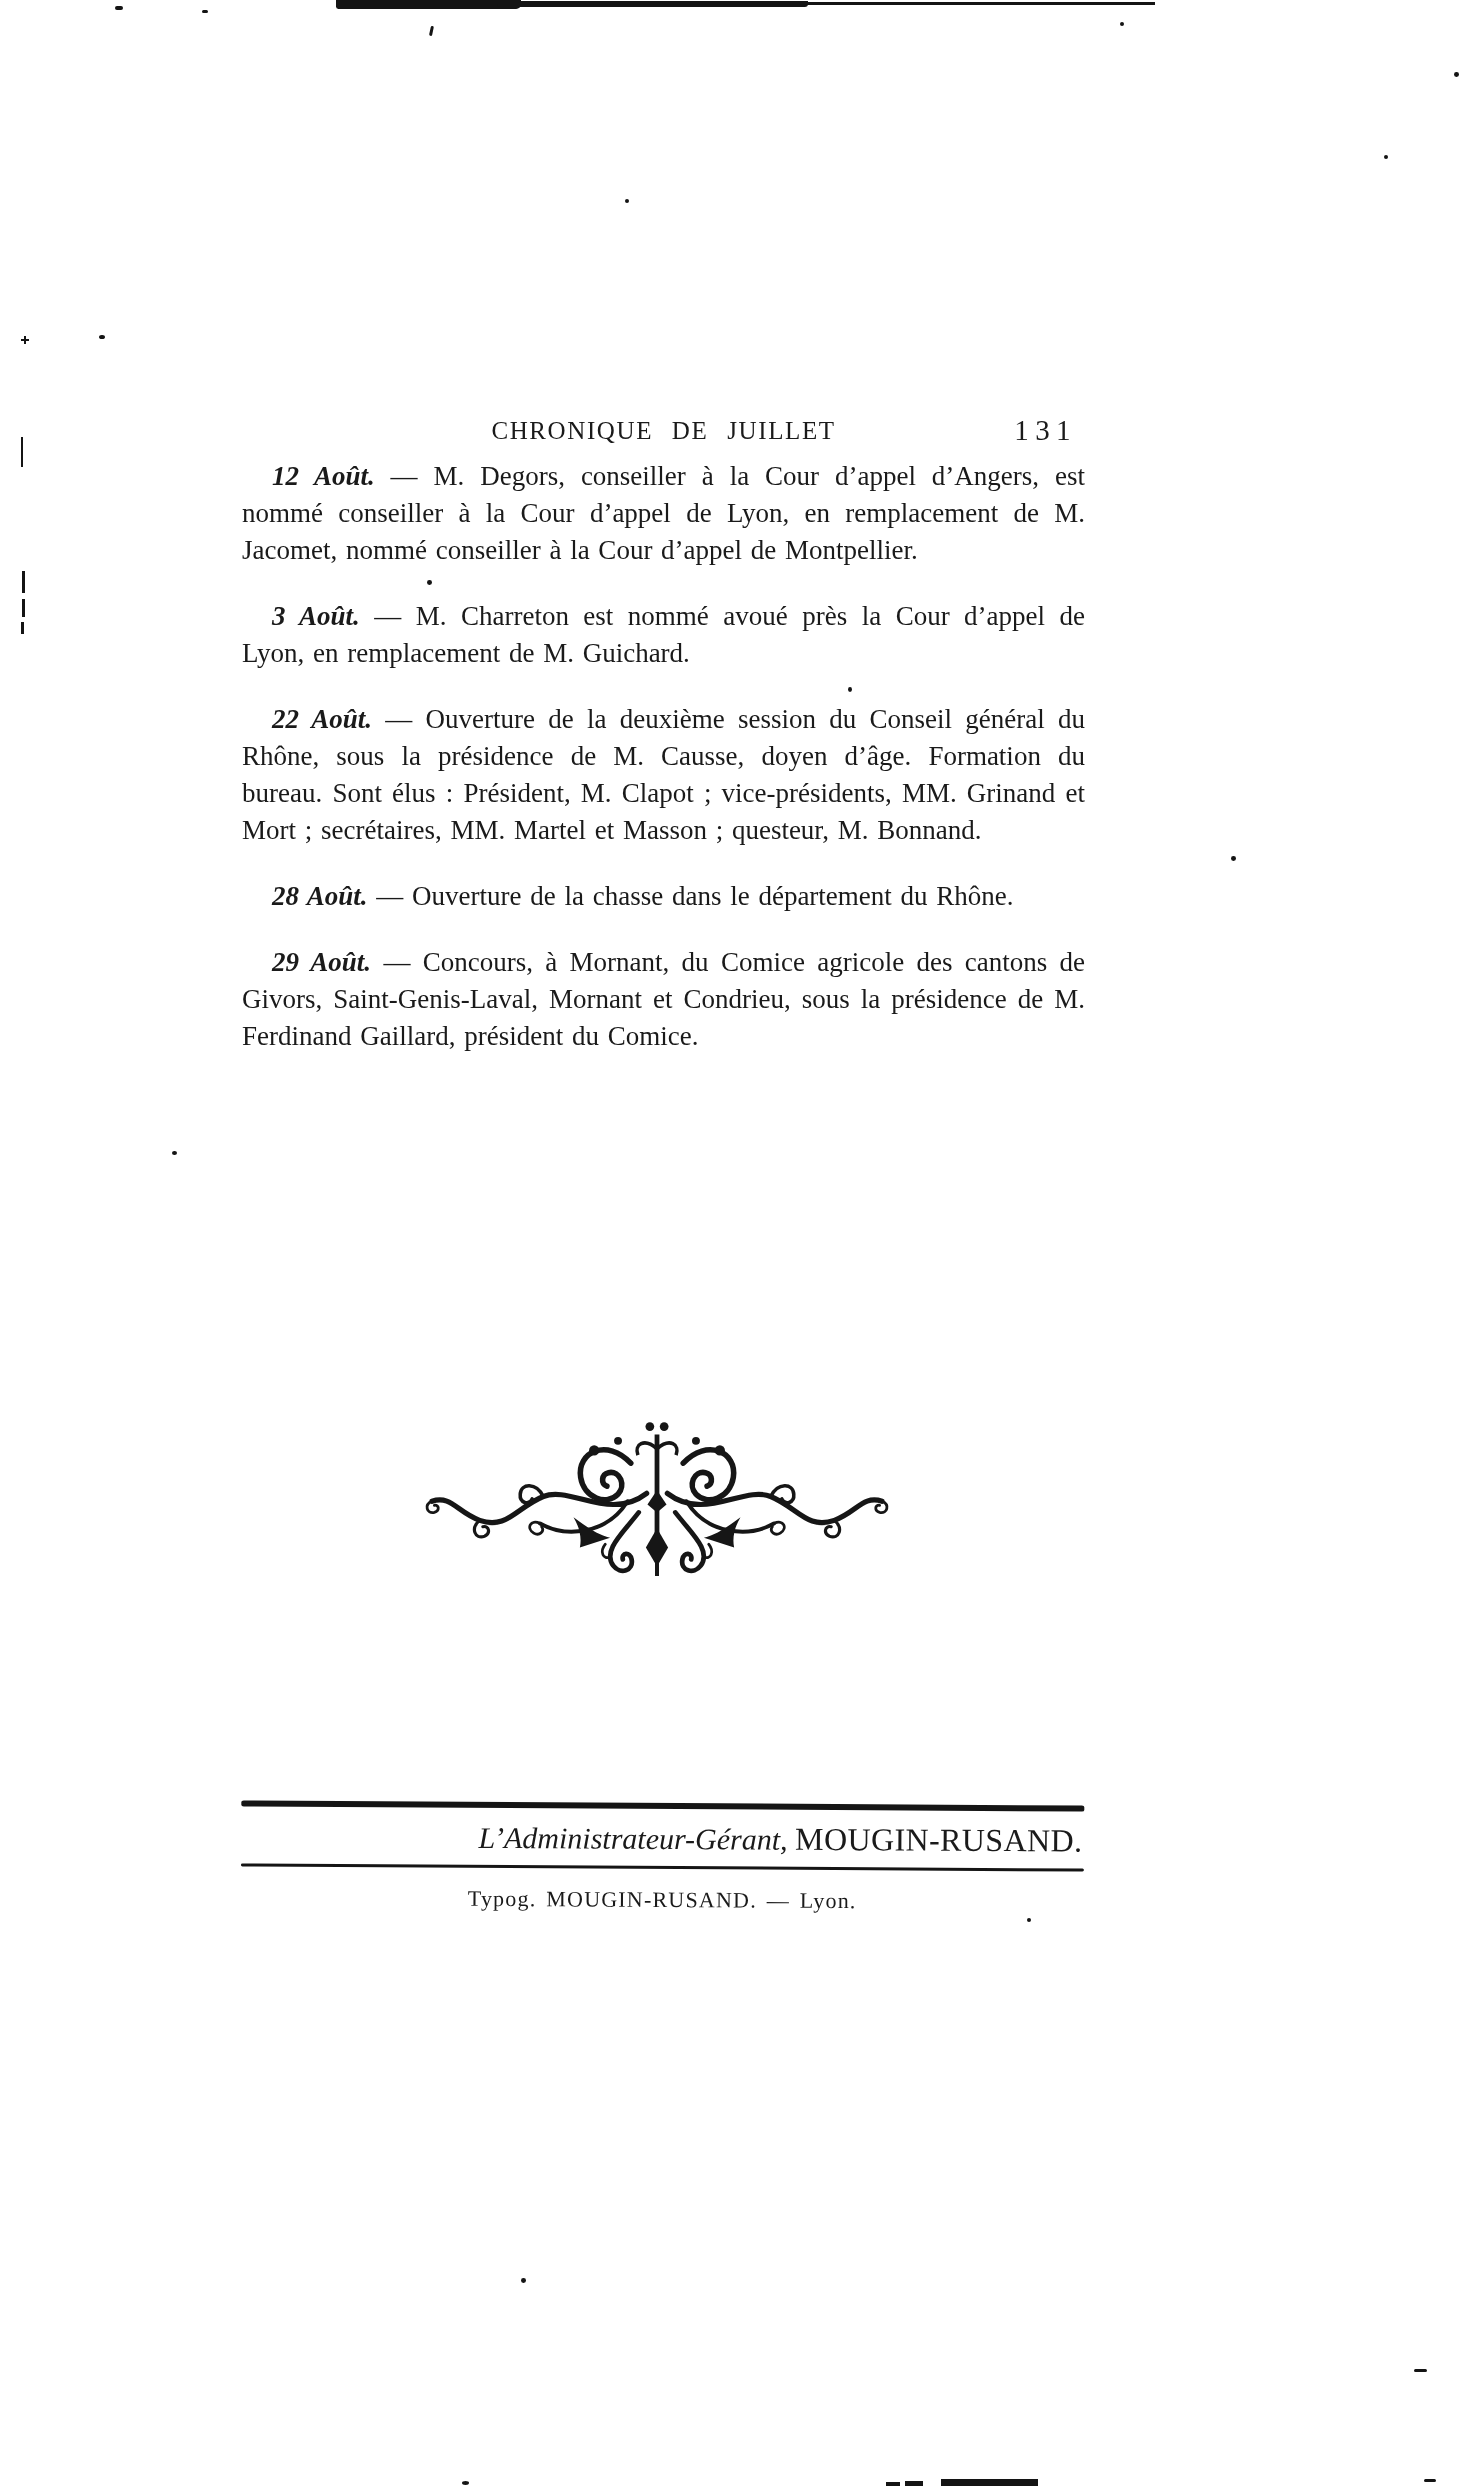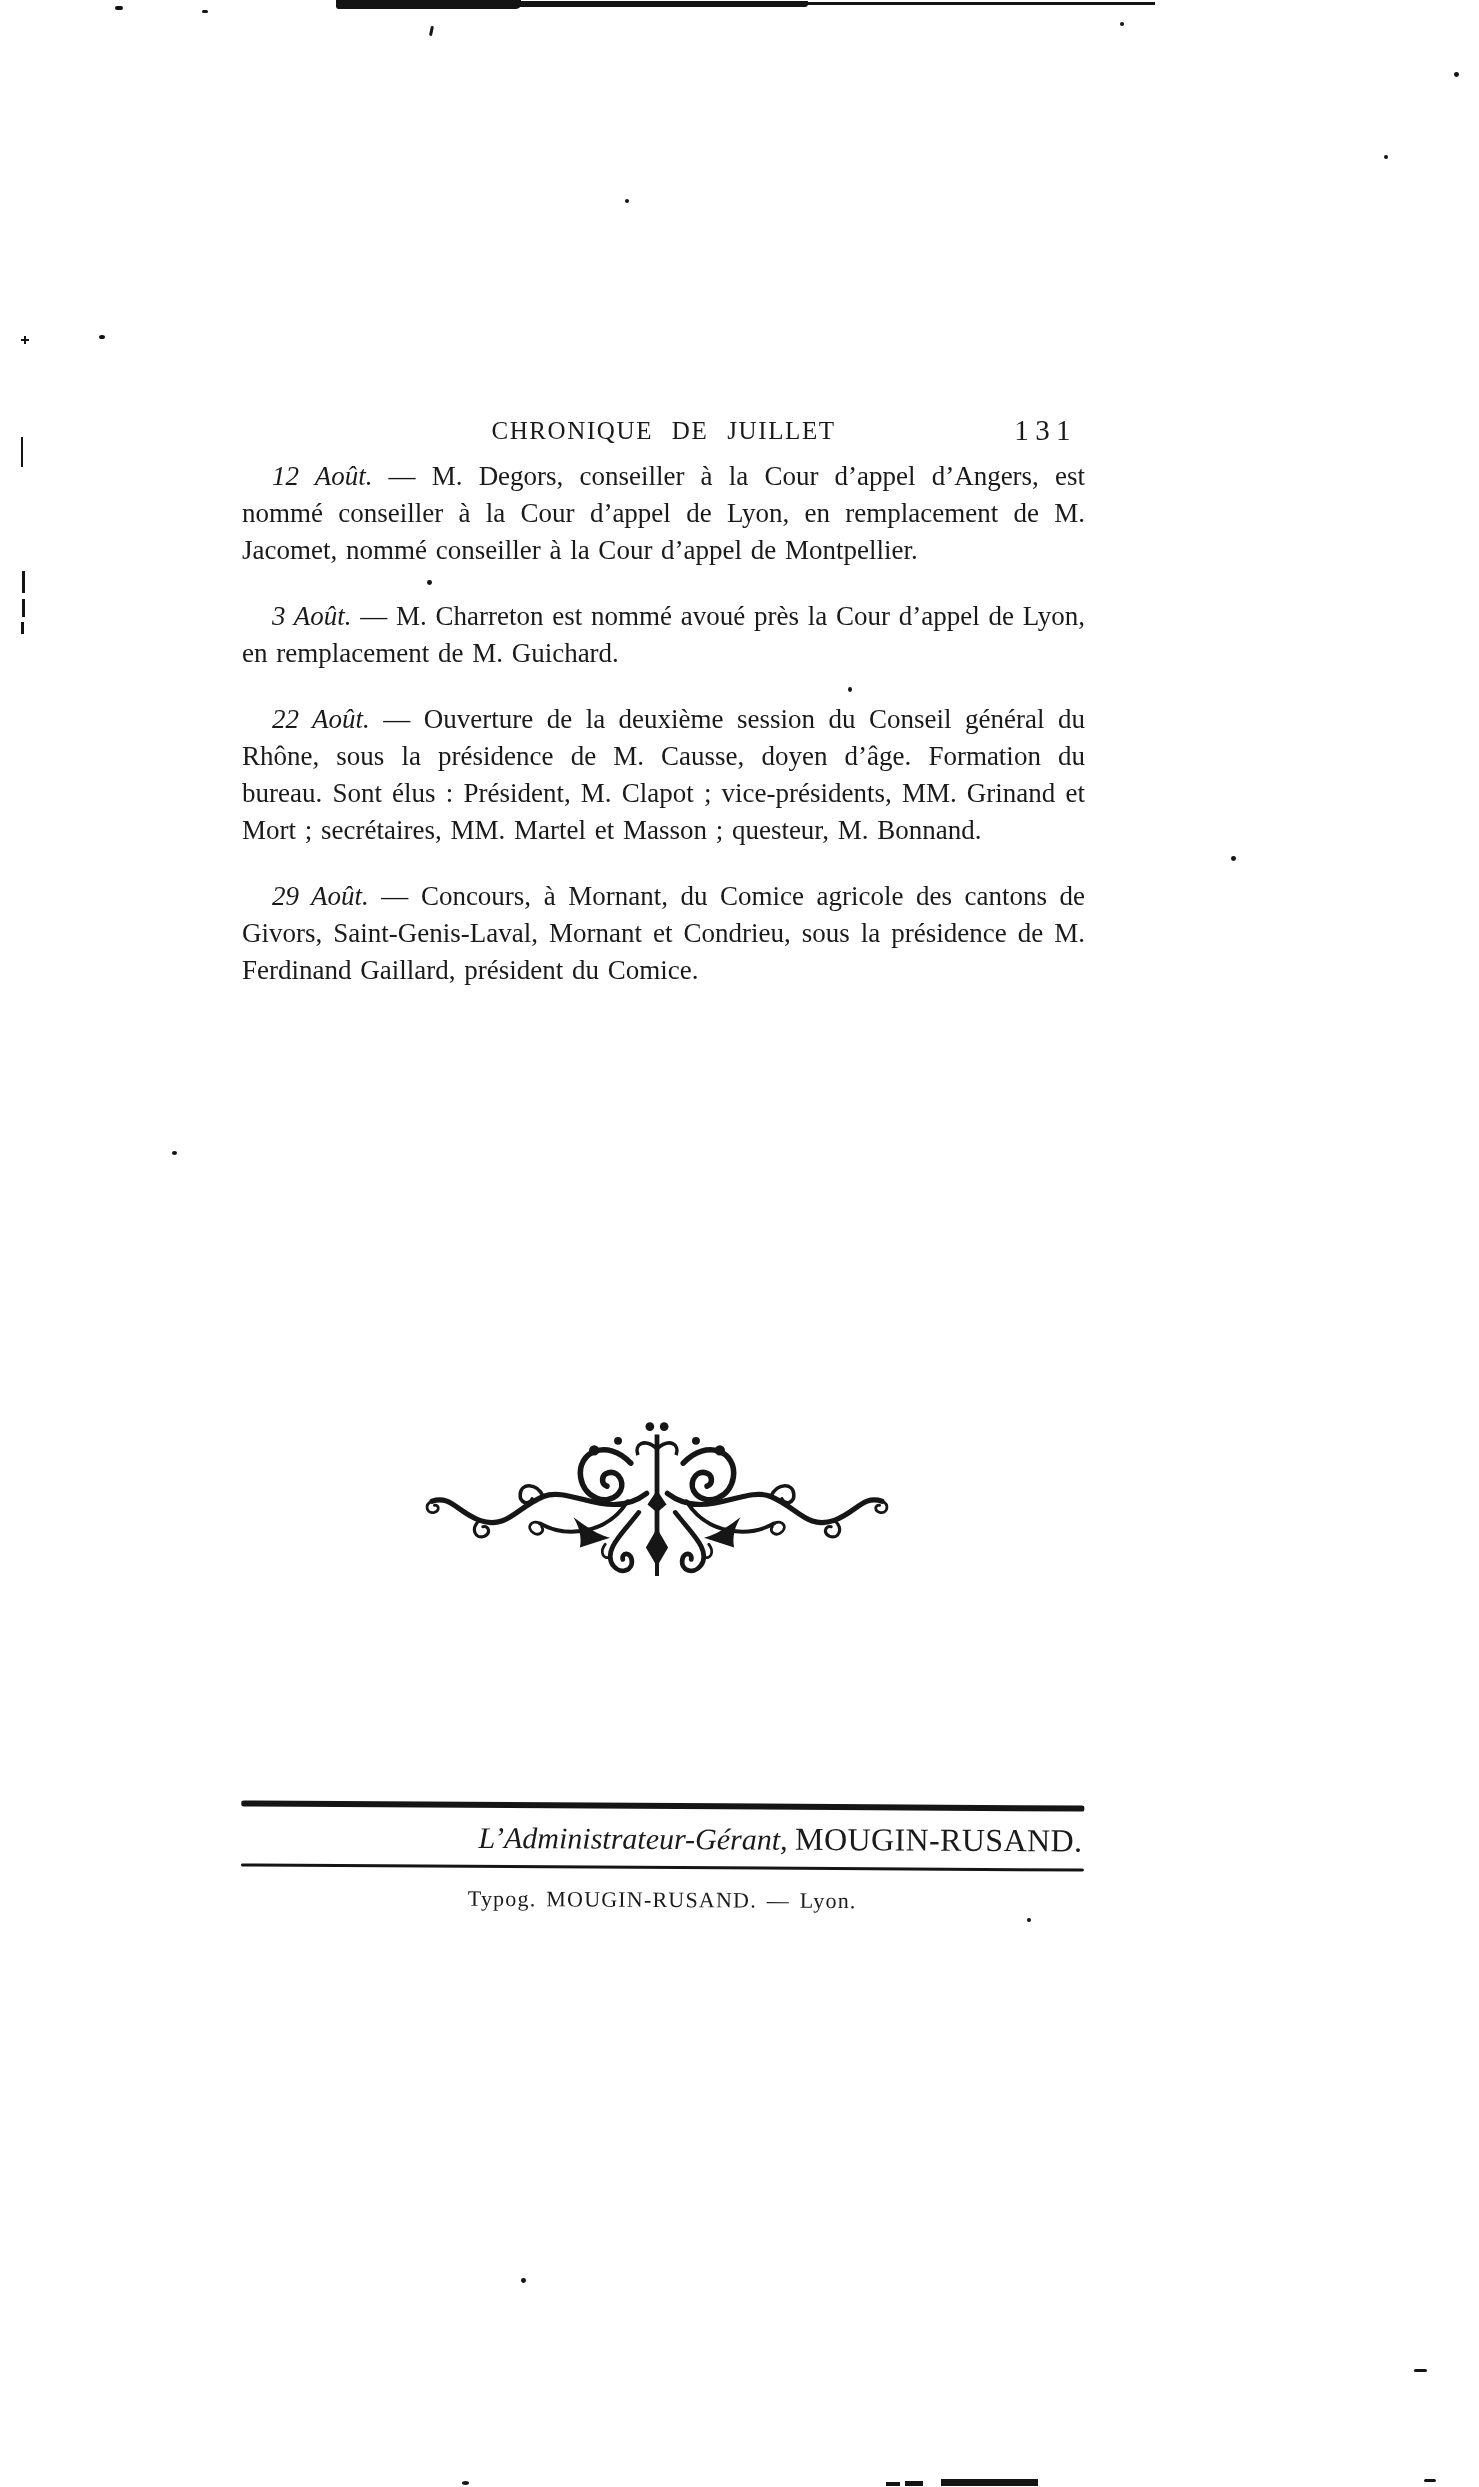--- a/index.html
+++ b/index.html
@@ -50,7 +50,7 @@
     margin: 0 0 29px 0;
     text-indent: 30px;
   }
-  .entry-date { font-style: italic; }
+  .entry-date { font-style: italic; font-weight: bold; }
 
   
   .ornament {

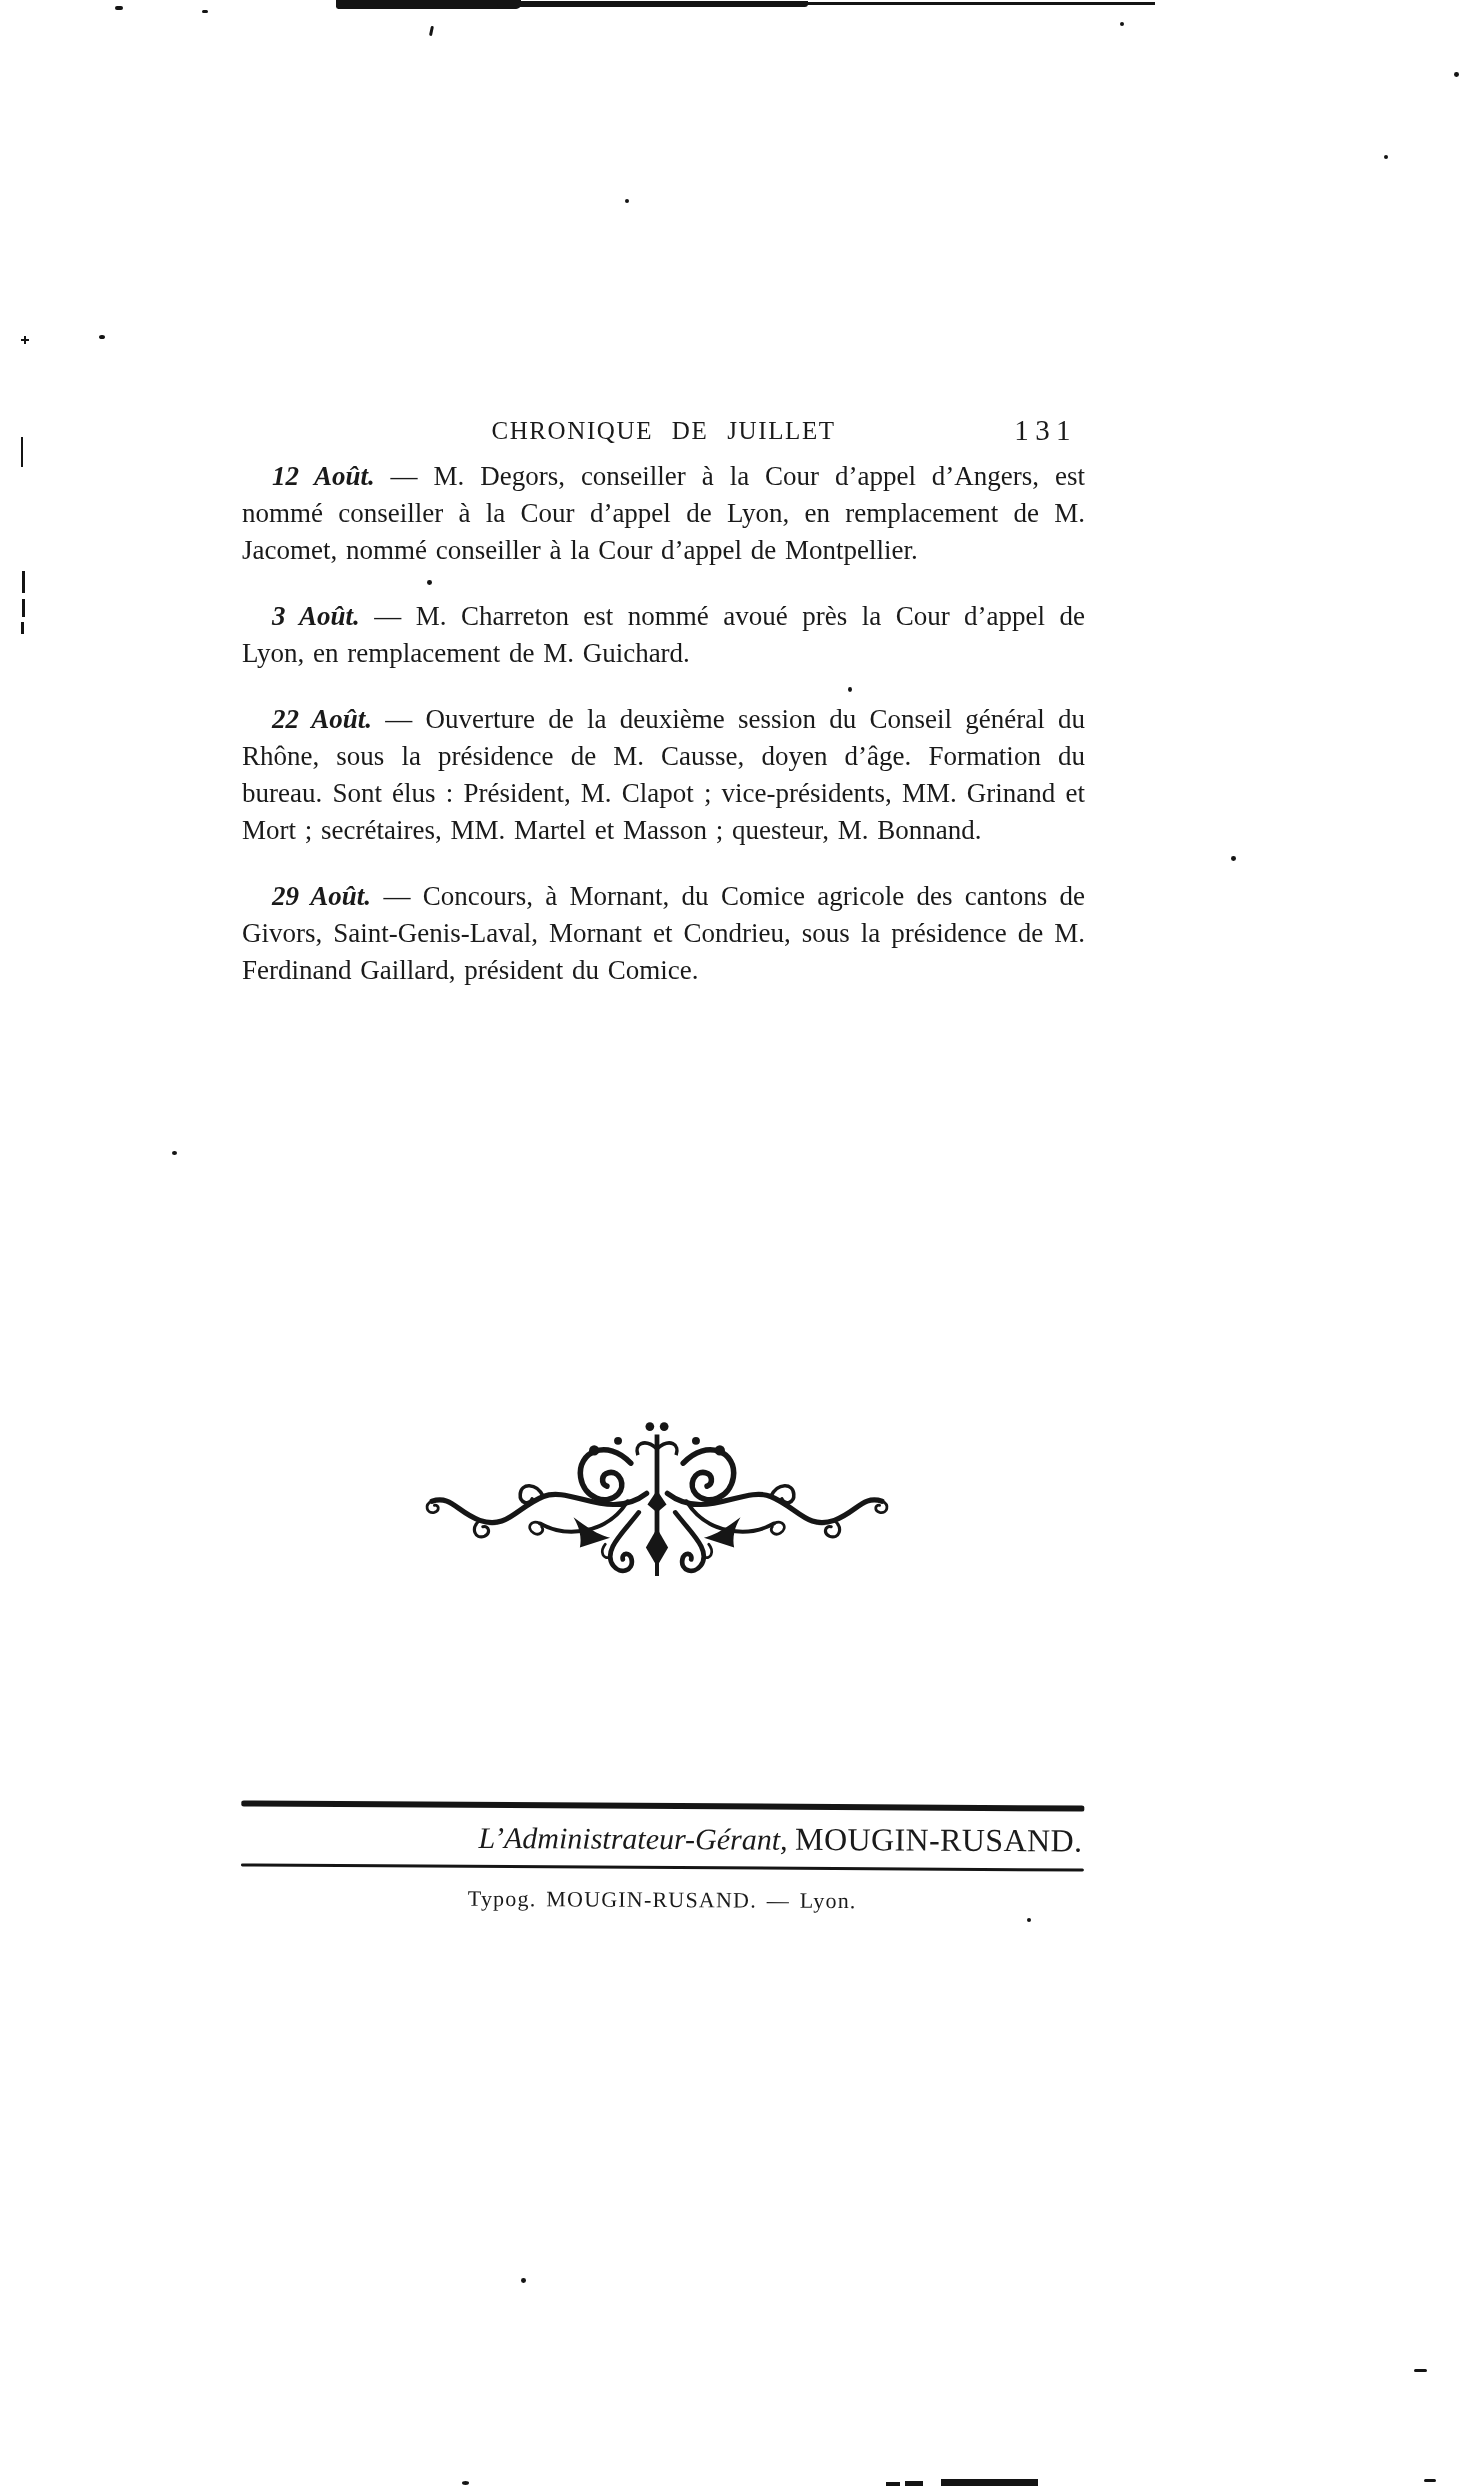--- a/index.html
+++ b/index.html
@@ -111,6 +111,7 @@
     <p><span class="entry-date">12 Août.</span><span> — </span><span>M. Degors, conseiller à la Cour d’appel d’Angers, est nommé conseiller à la Cour d’appel de Lyon, en remplacement de M. Jacomet, nommé conseiller à la Cour d’appel de Montpellier.</span></p>
     <p><span class="entry-date">3 Août.</span><span> — </span><span>M. Charreton est nommé avoué près la Cour d’appel de Lyon, en remplacement de M. Guichard.</span></p>
     <p><span class="entry-date">22 Août.</span><span> — </span><span>Ouverture de la deuxième session du Conseil général du Rhône, sous la présidence de M. Causse, doyen d’âge. Formation du bureau. Sont élus : Président, M. Clapot ; vice-présidents, MM. Grinand et Mort ; secrétaires, MM. Martel et Masson ; questeur, M. Bonnand.</span></p>
+    <p><span class="entry-date">28 Août.</span><span> — </span><span>Ouverture de la chasse dans le département du Rhône.</span></p>
     <p><span class="entry-date">29 Août.</span><span> — </span><span>Concours, à Mornant, du Comice agricole des cantons de Givors, Saint-Genis-Laval, Mornant et Condrieu, sous la présidence de M. Ferdinand Gaillard, président du Comice.</span></p>
   </div>
 

